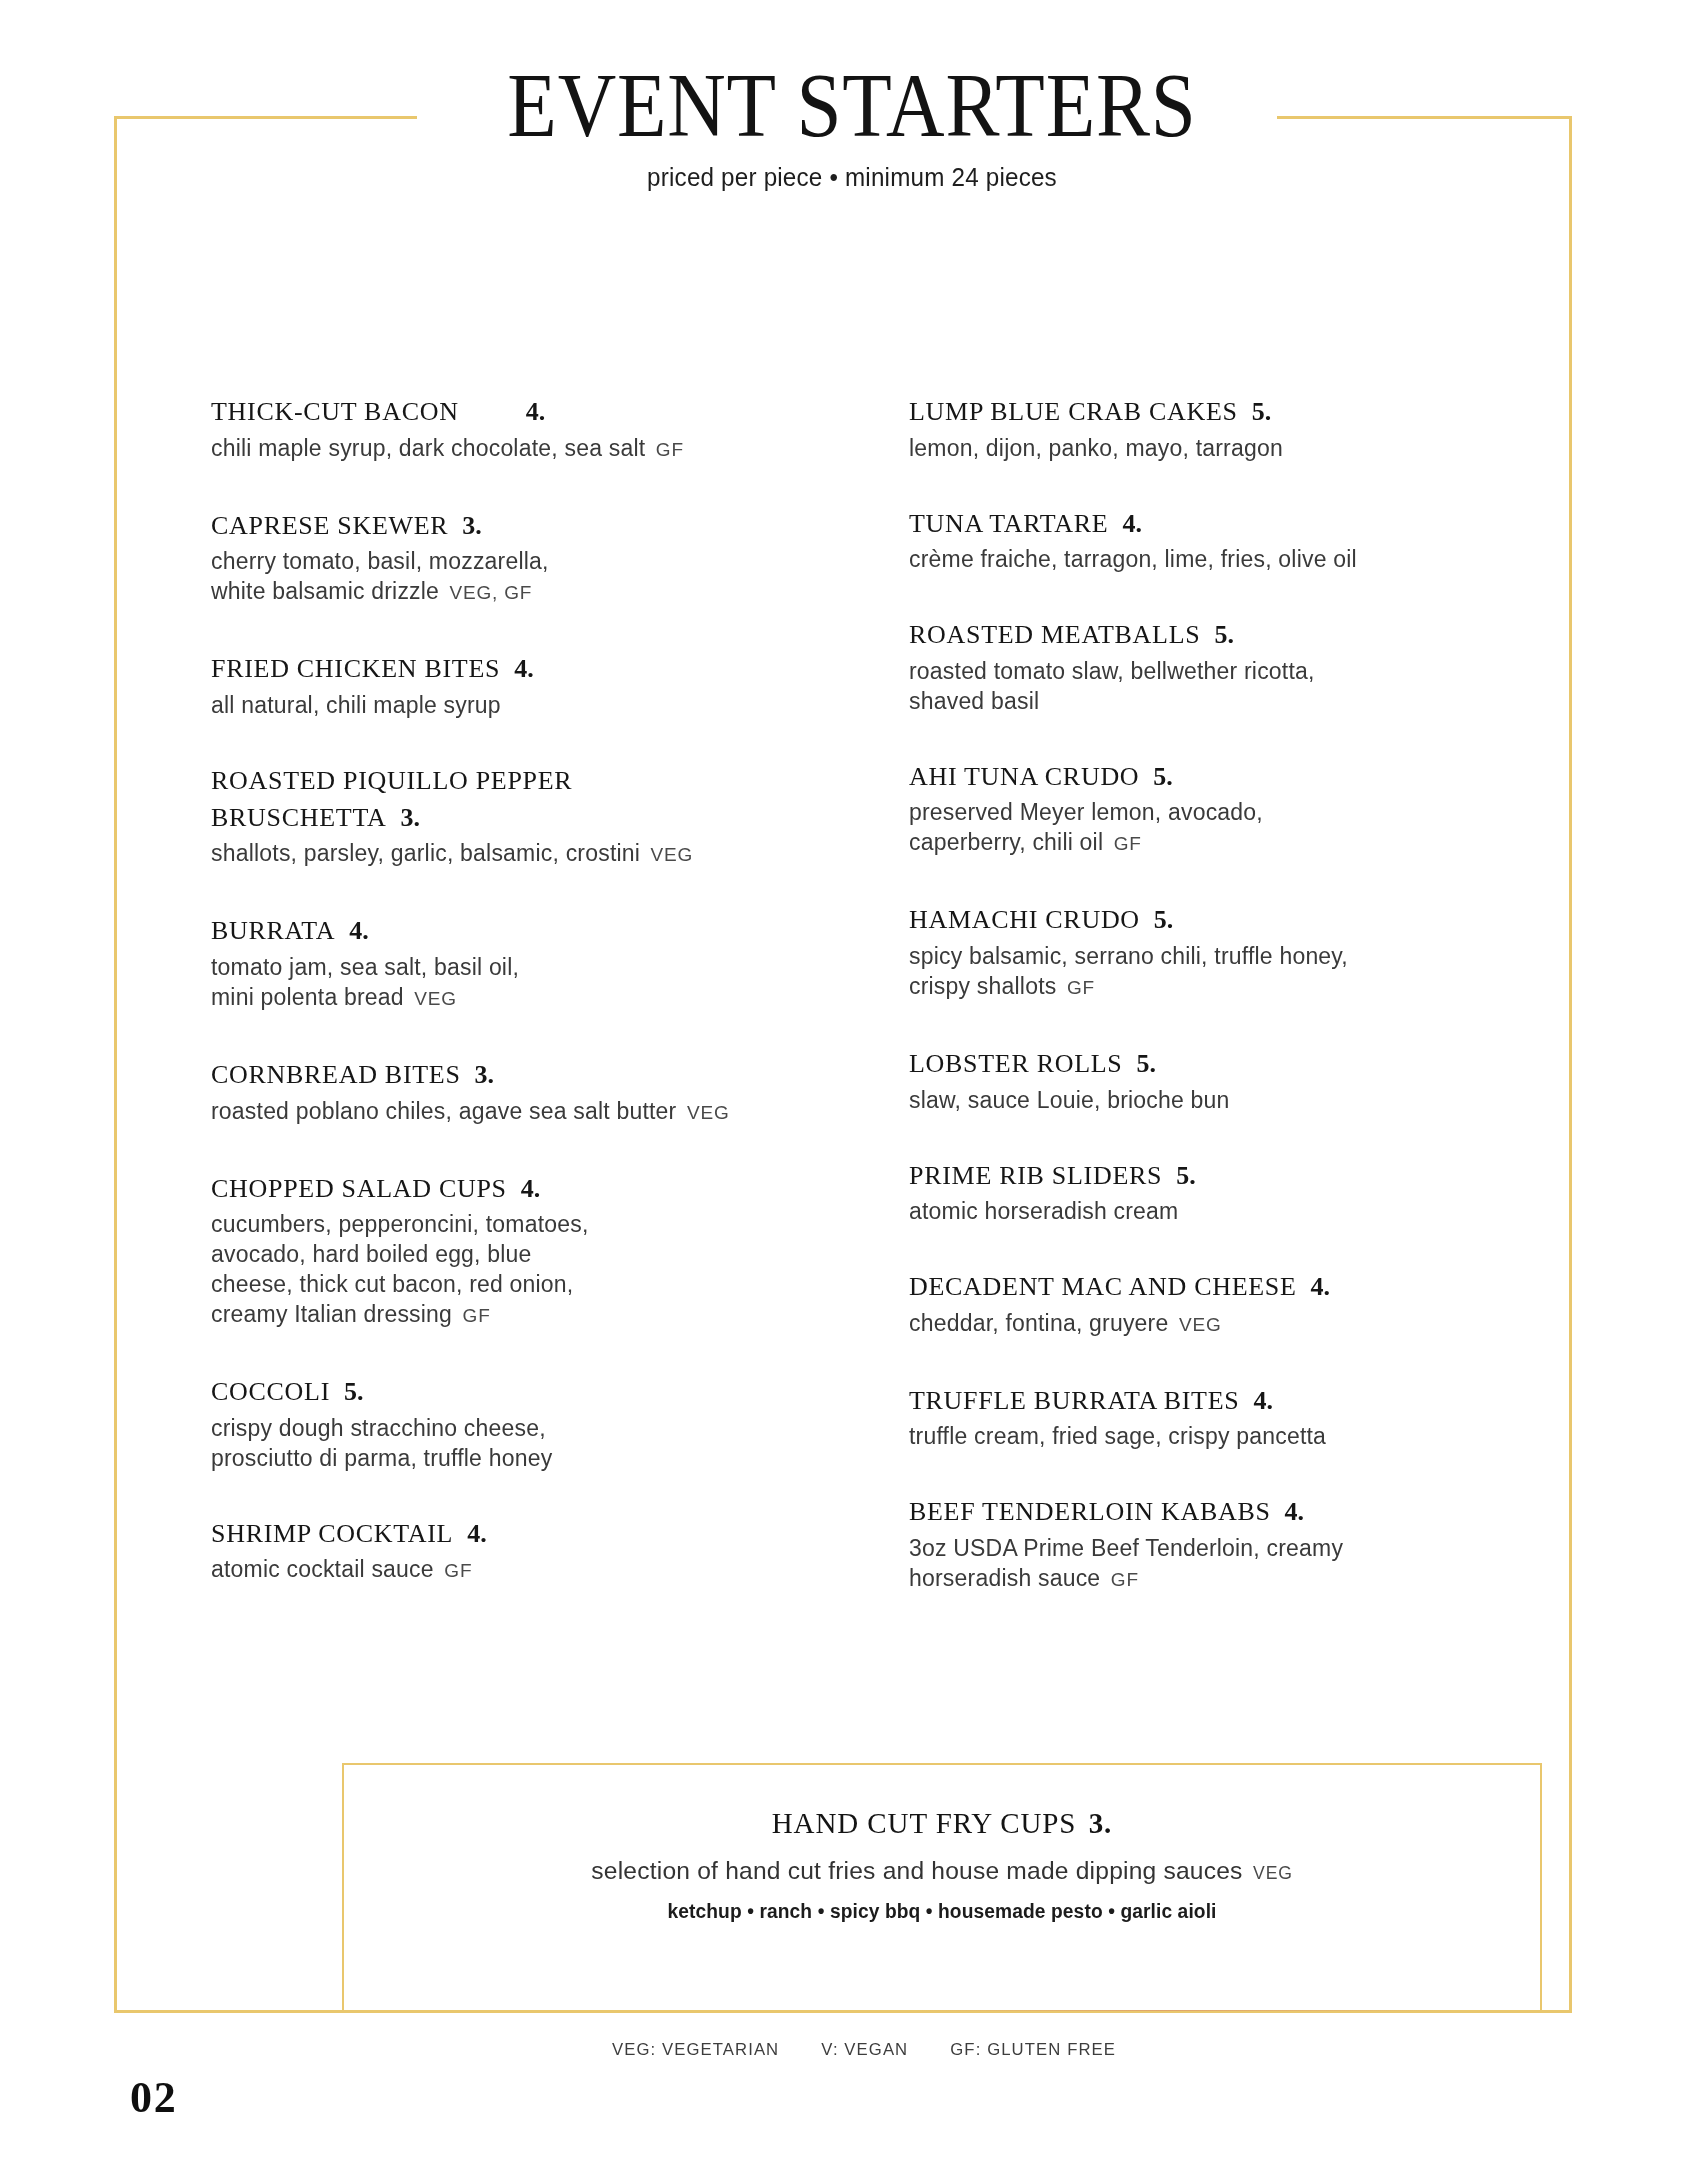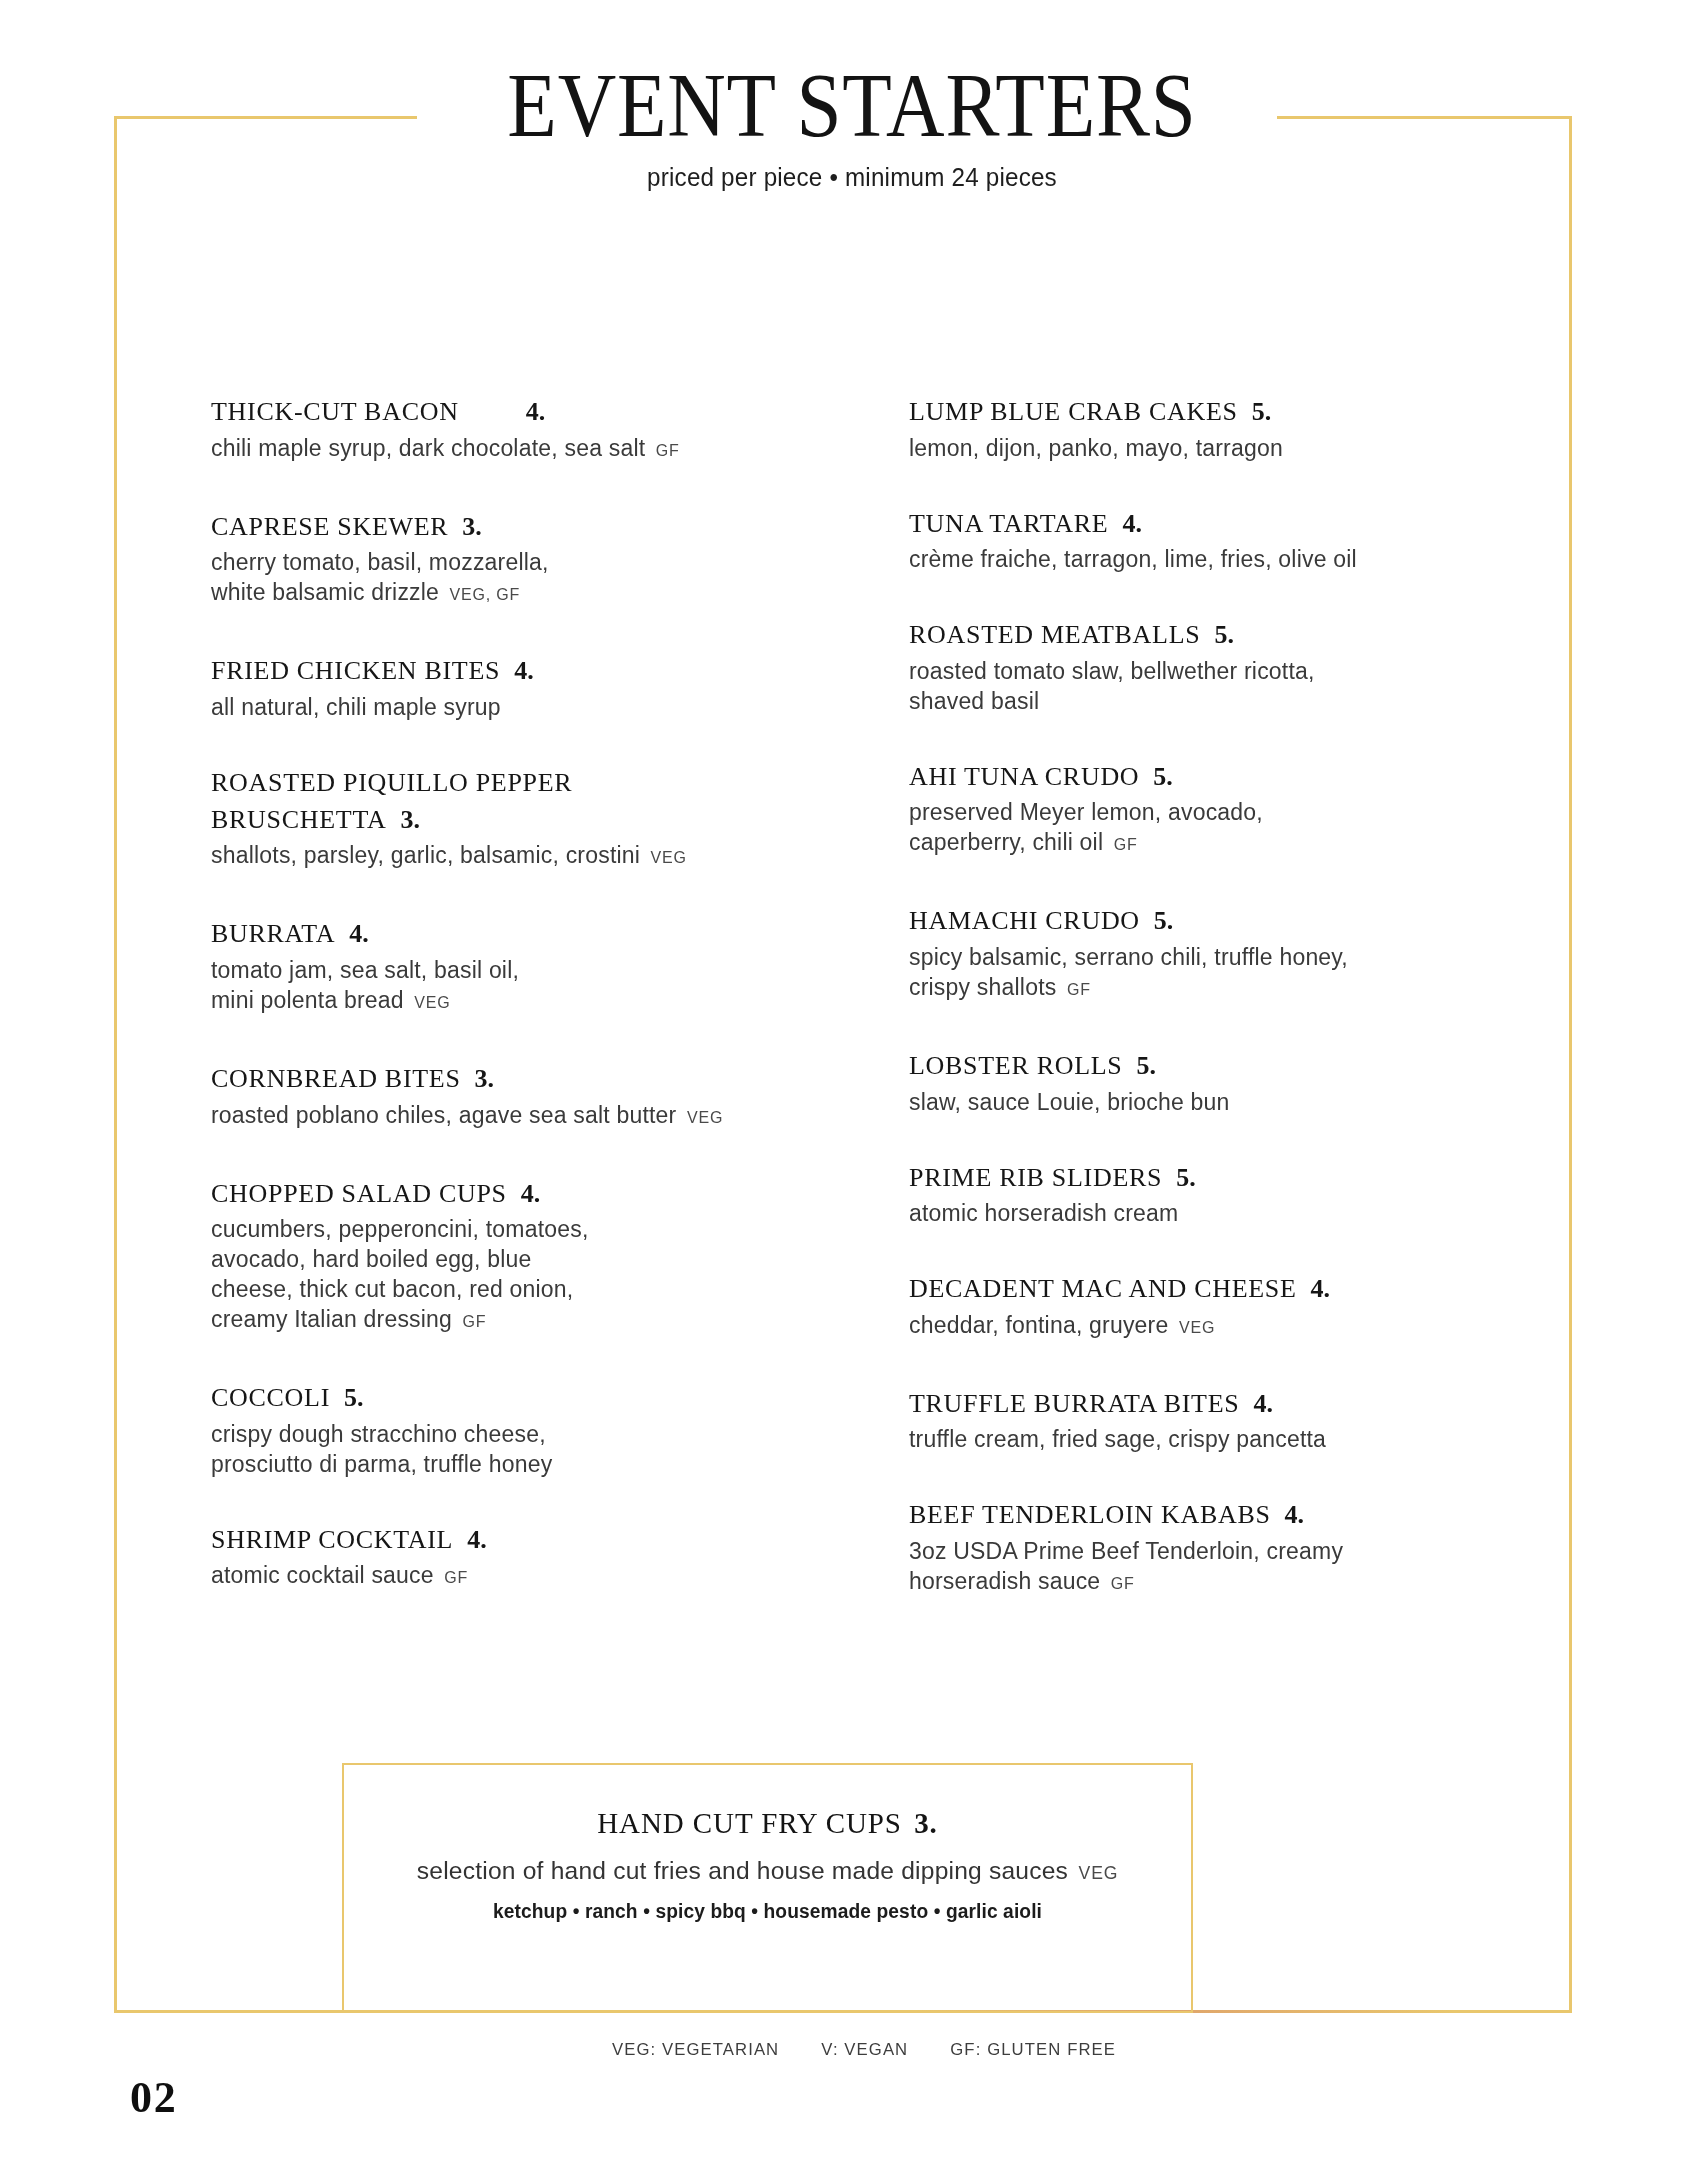--- a/index.html
+++ b/index.html
@@ -58,7 +58,7 @@
     max-width:562px;
   }
   .diet-tag{
-    font-size:16px;color:#4a4a4a;
+    font-size:19px;color:#4a4a4a;
     letter-spacing:0.8px;margin-left:10.5px;
   }
 

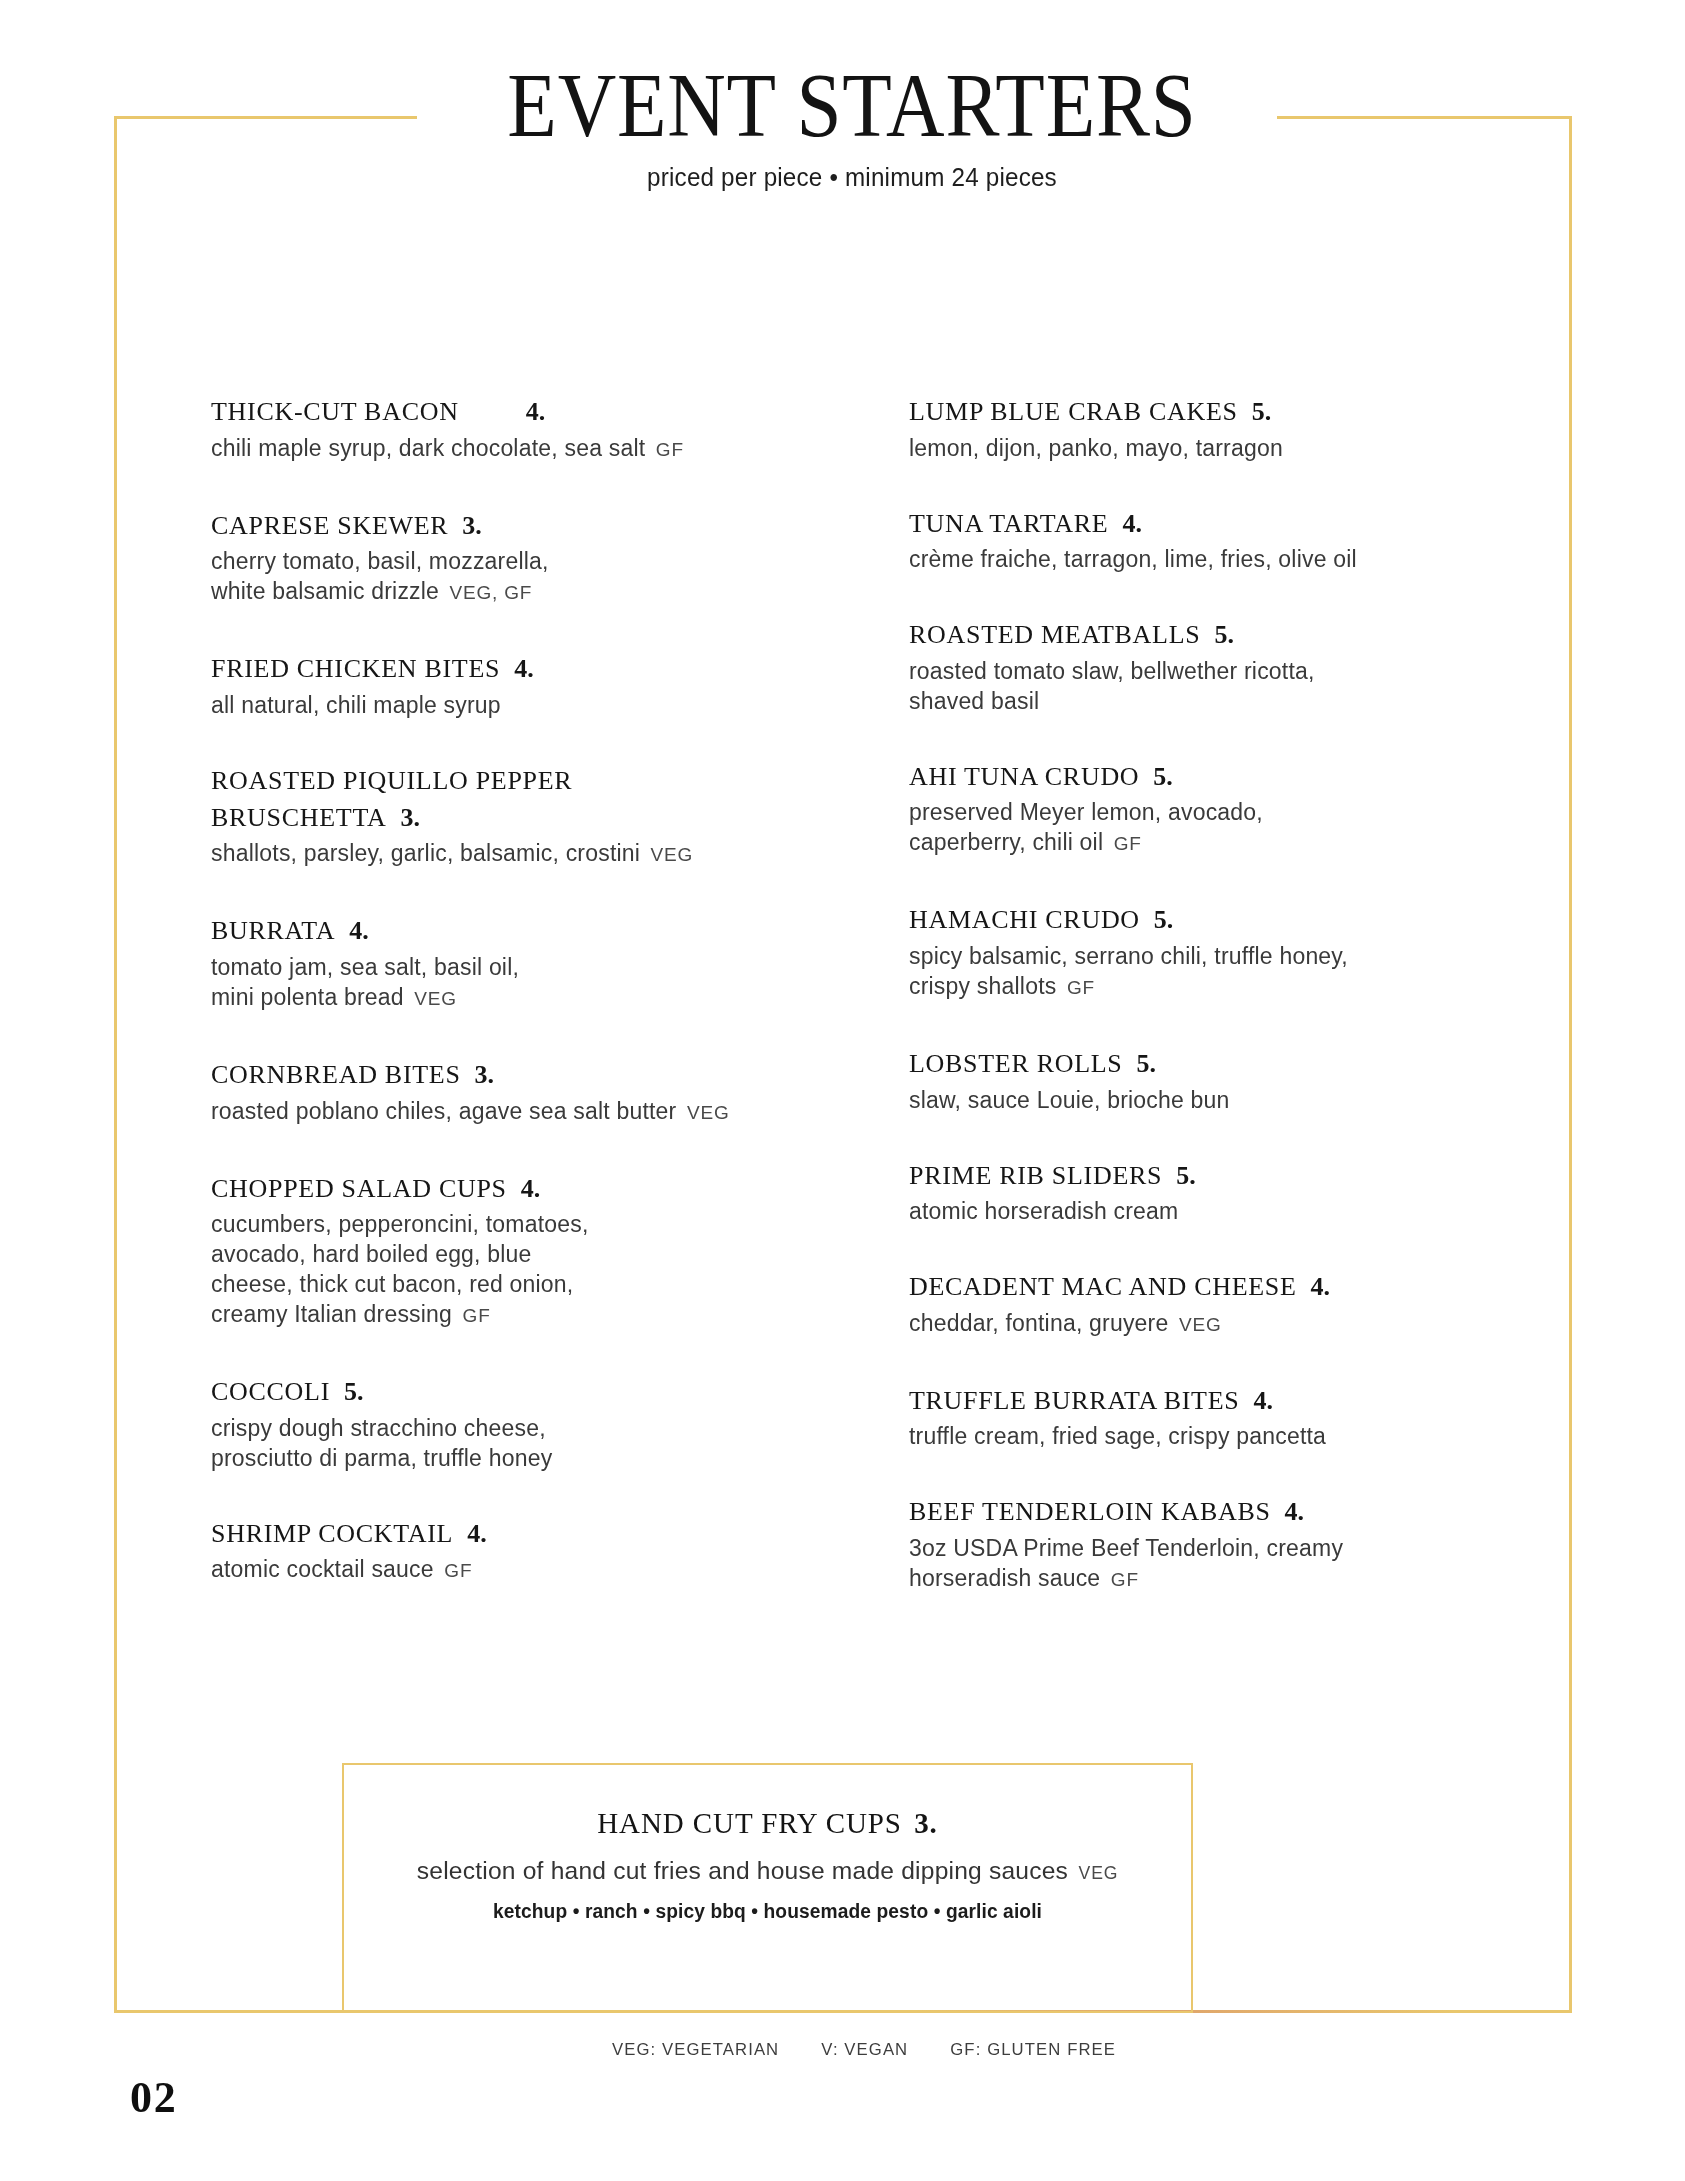--- a/index.html
+++ b/index.html
@@ -65,7 +65,7 @@
   
   .featured{
     position:absolute;left:342px;top:1763px;
-    width:851px;height:250px;
+    width:1200px;height:250px;
     border:2.6px solid #e9c76d;box-sizing:border-box;
     text-align:center;
   }

